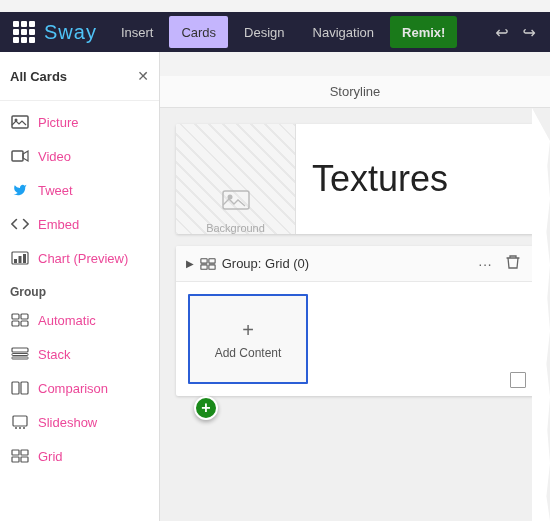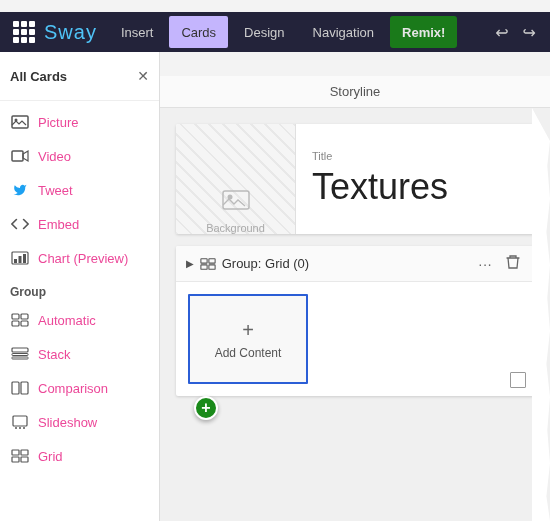--- a/index.html
+++ b/index.html
@@ -362,7 +362,6 @@
           <span style="font-size:11px;color:#aaa;">Background</span>
         </div>
         <div class="title-card-text">
-          <div class="title-label">Title</div>
           <div class="title-value">Textures</div>
         </div>
       </div>

